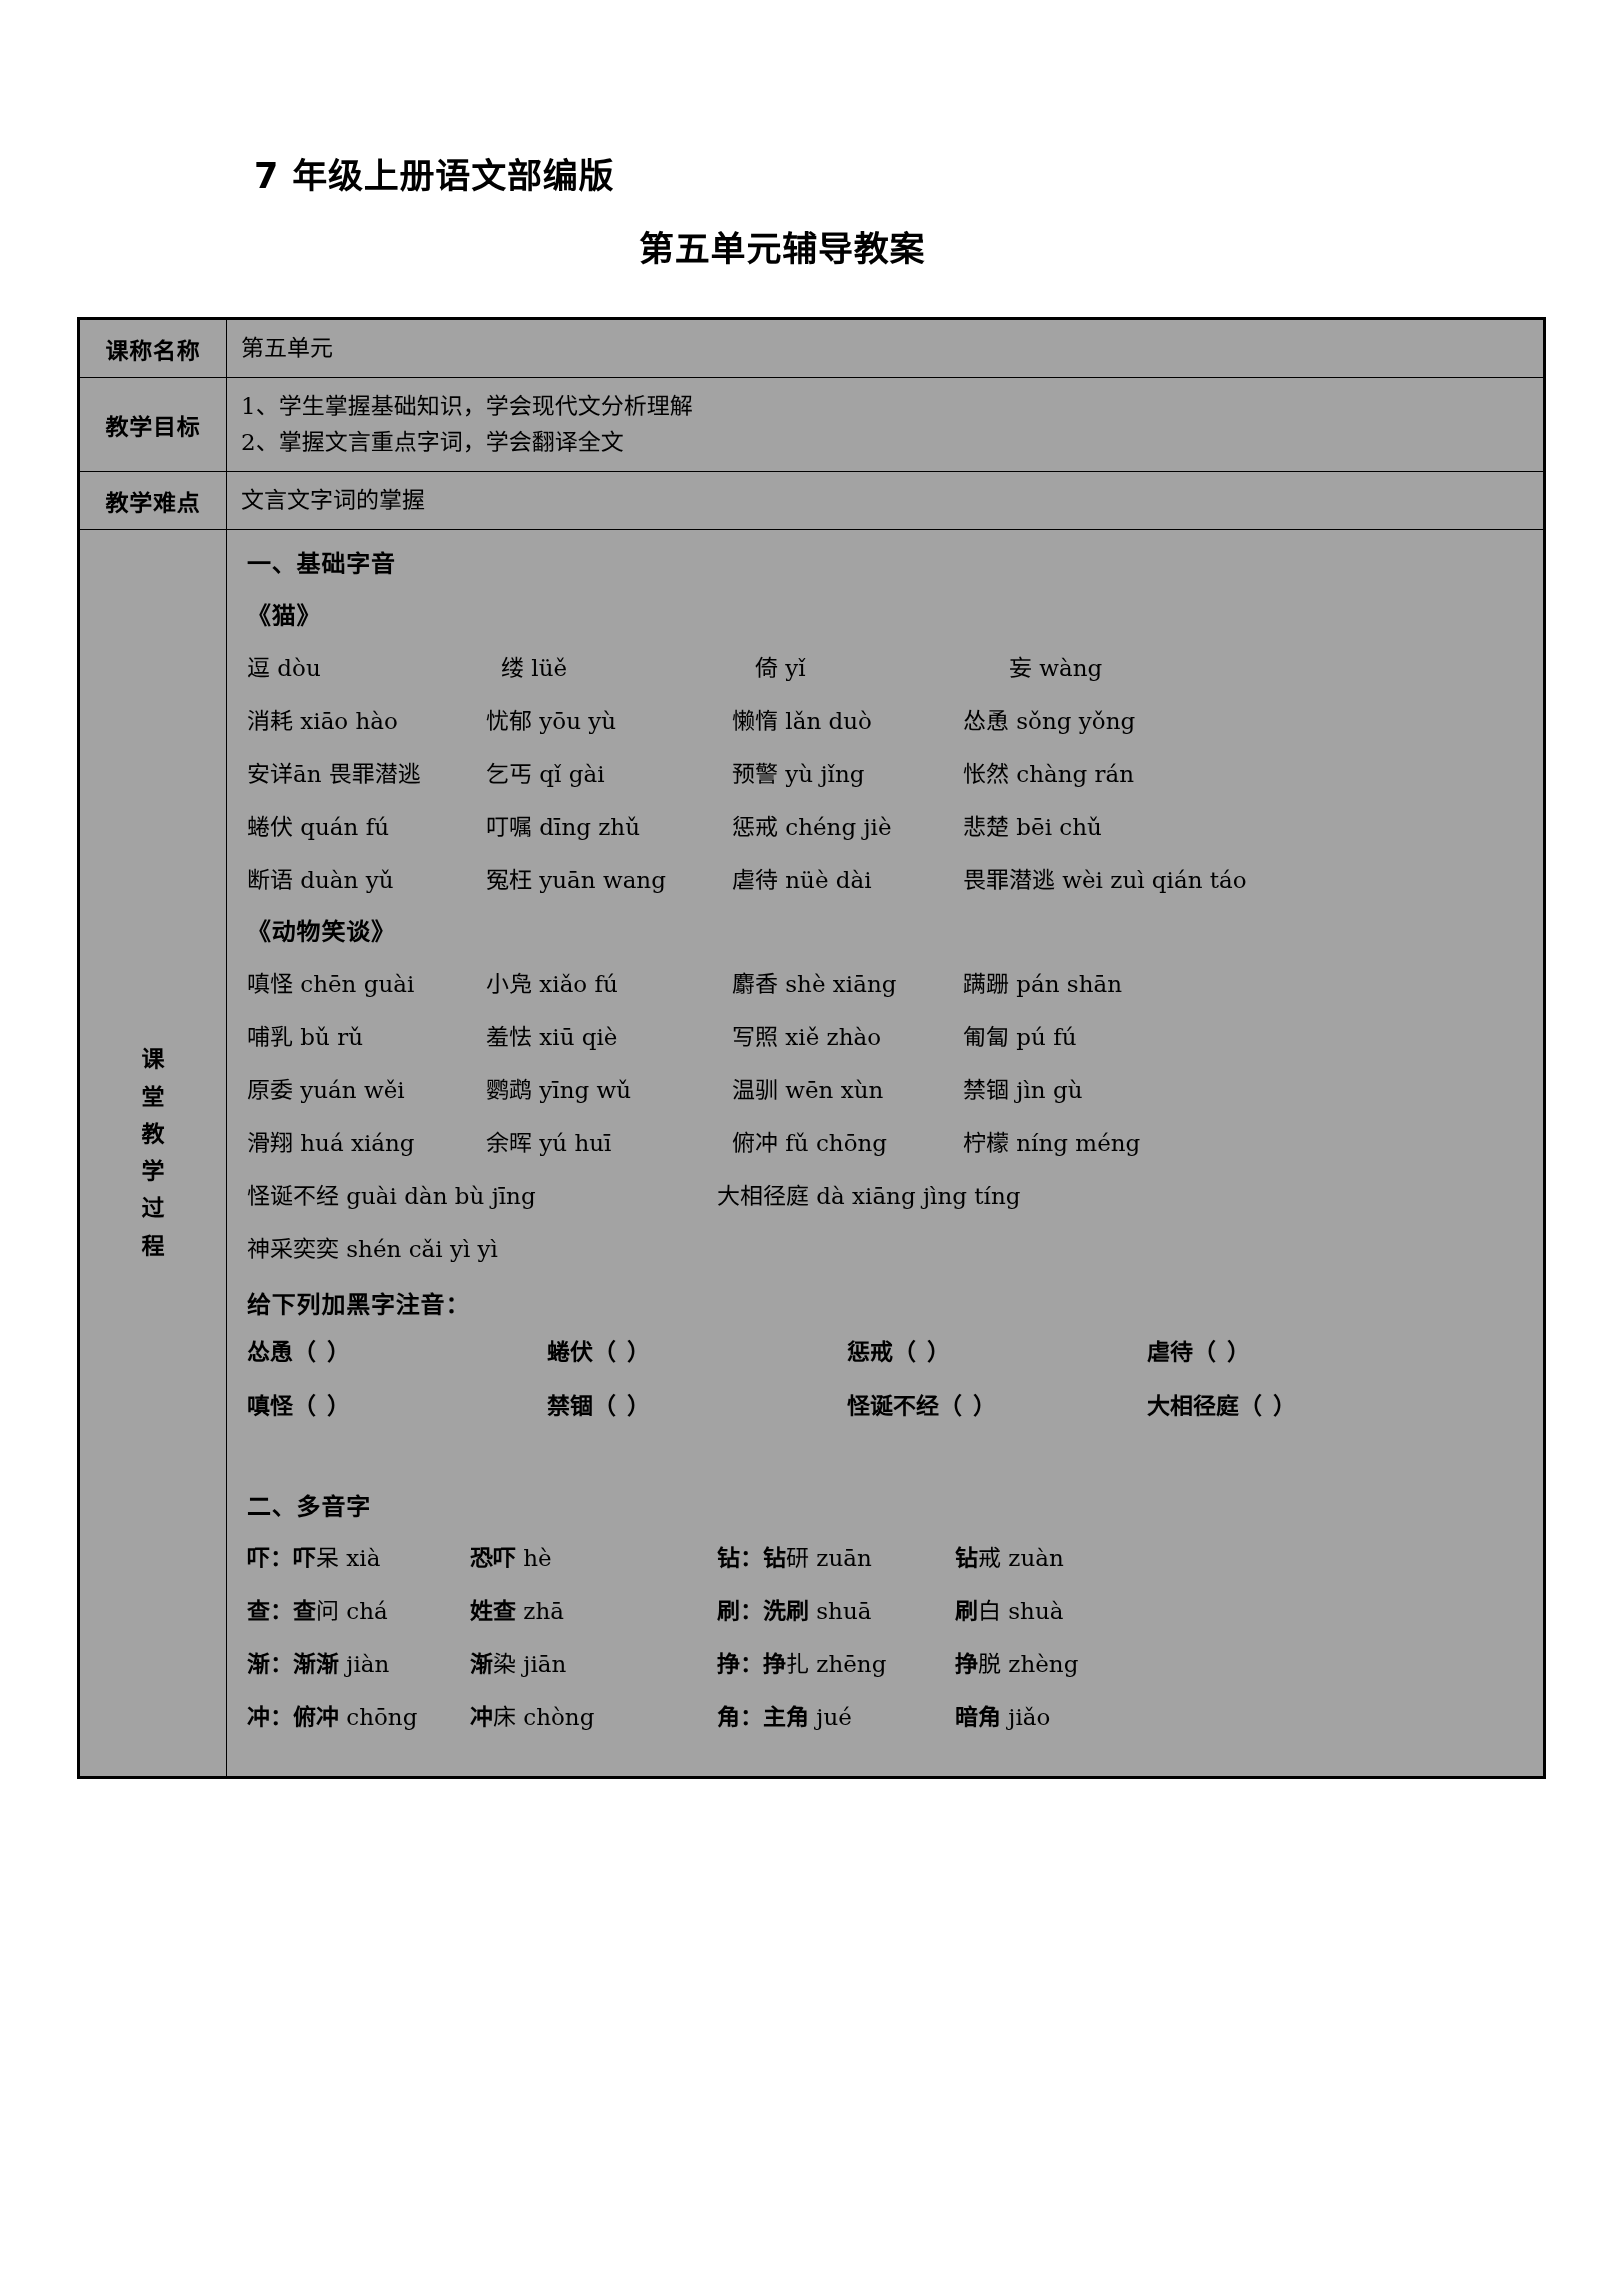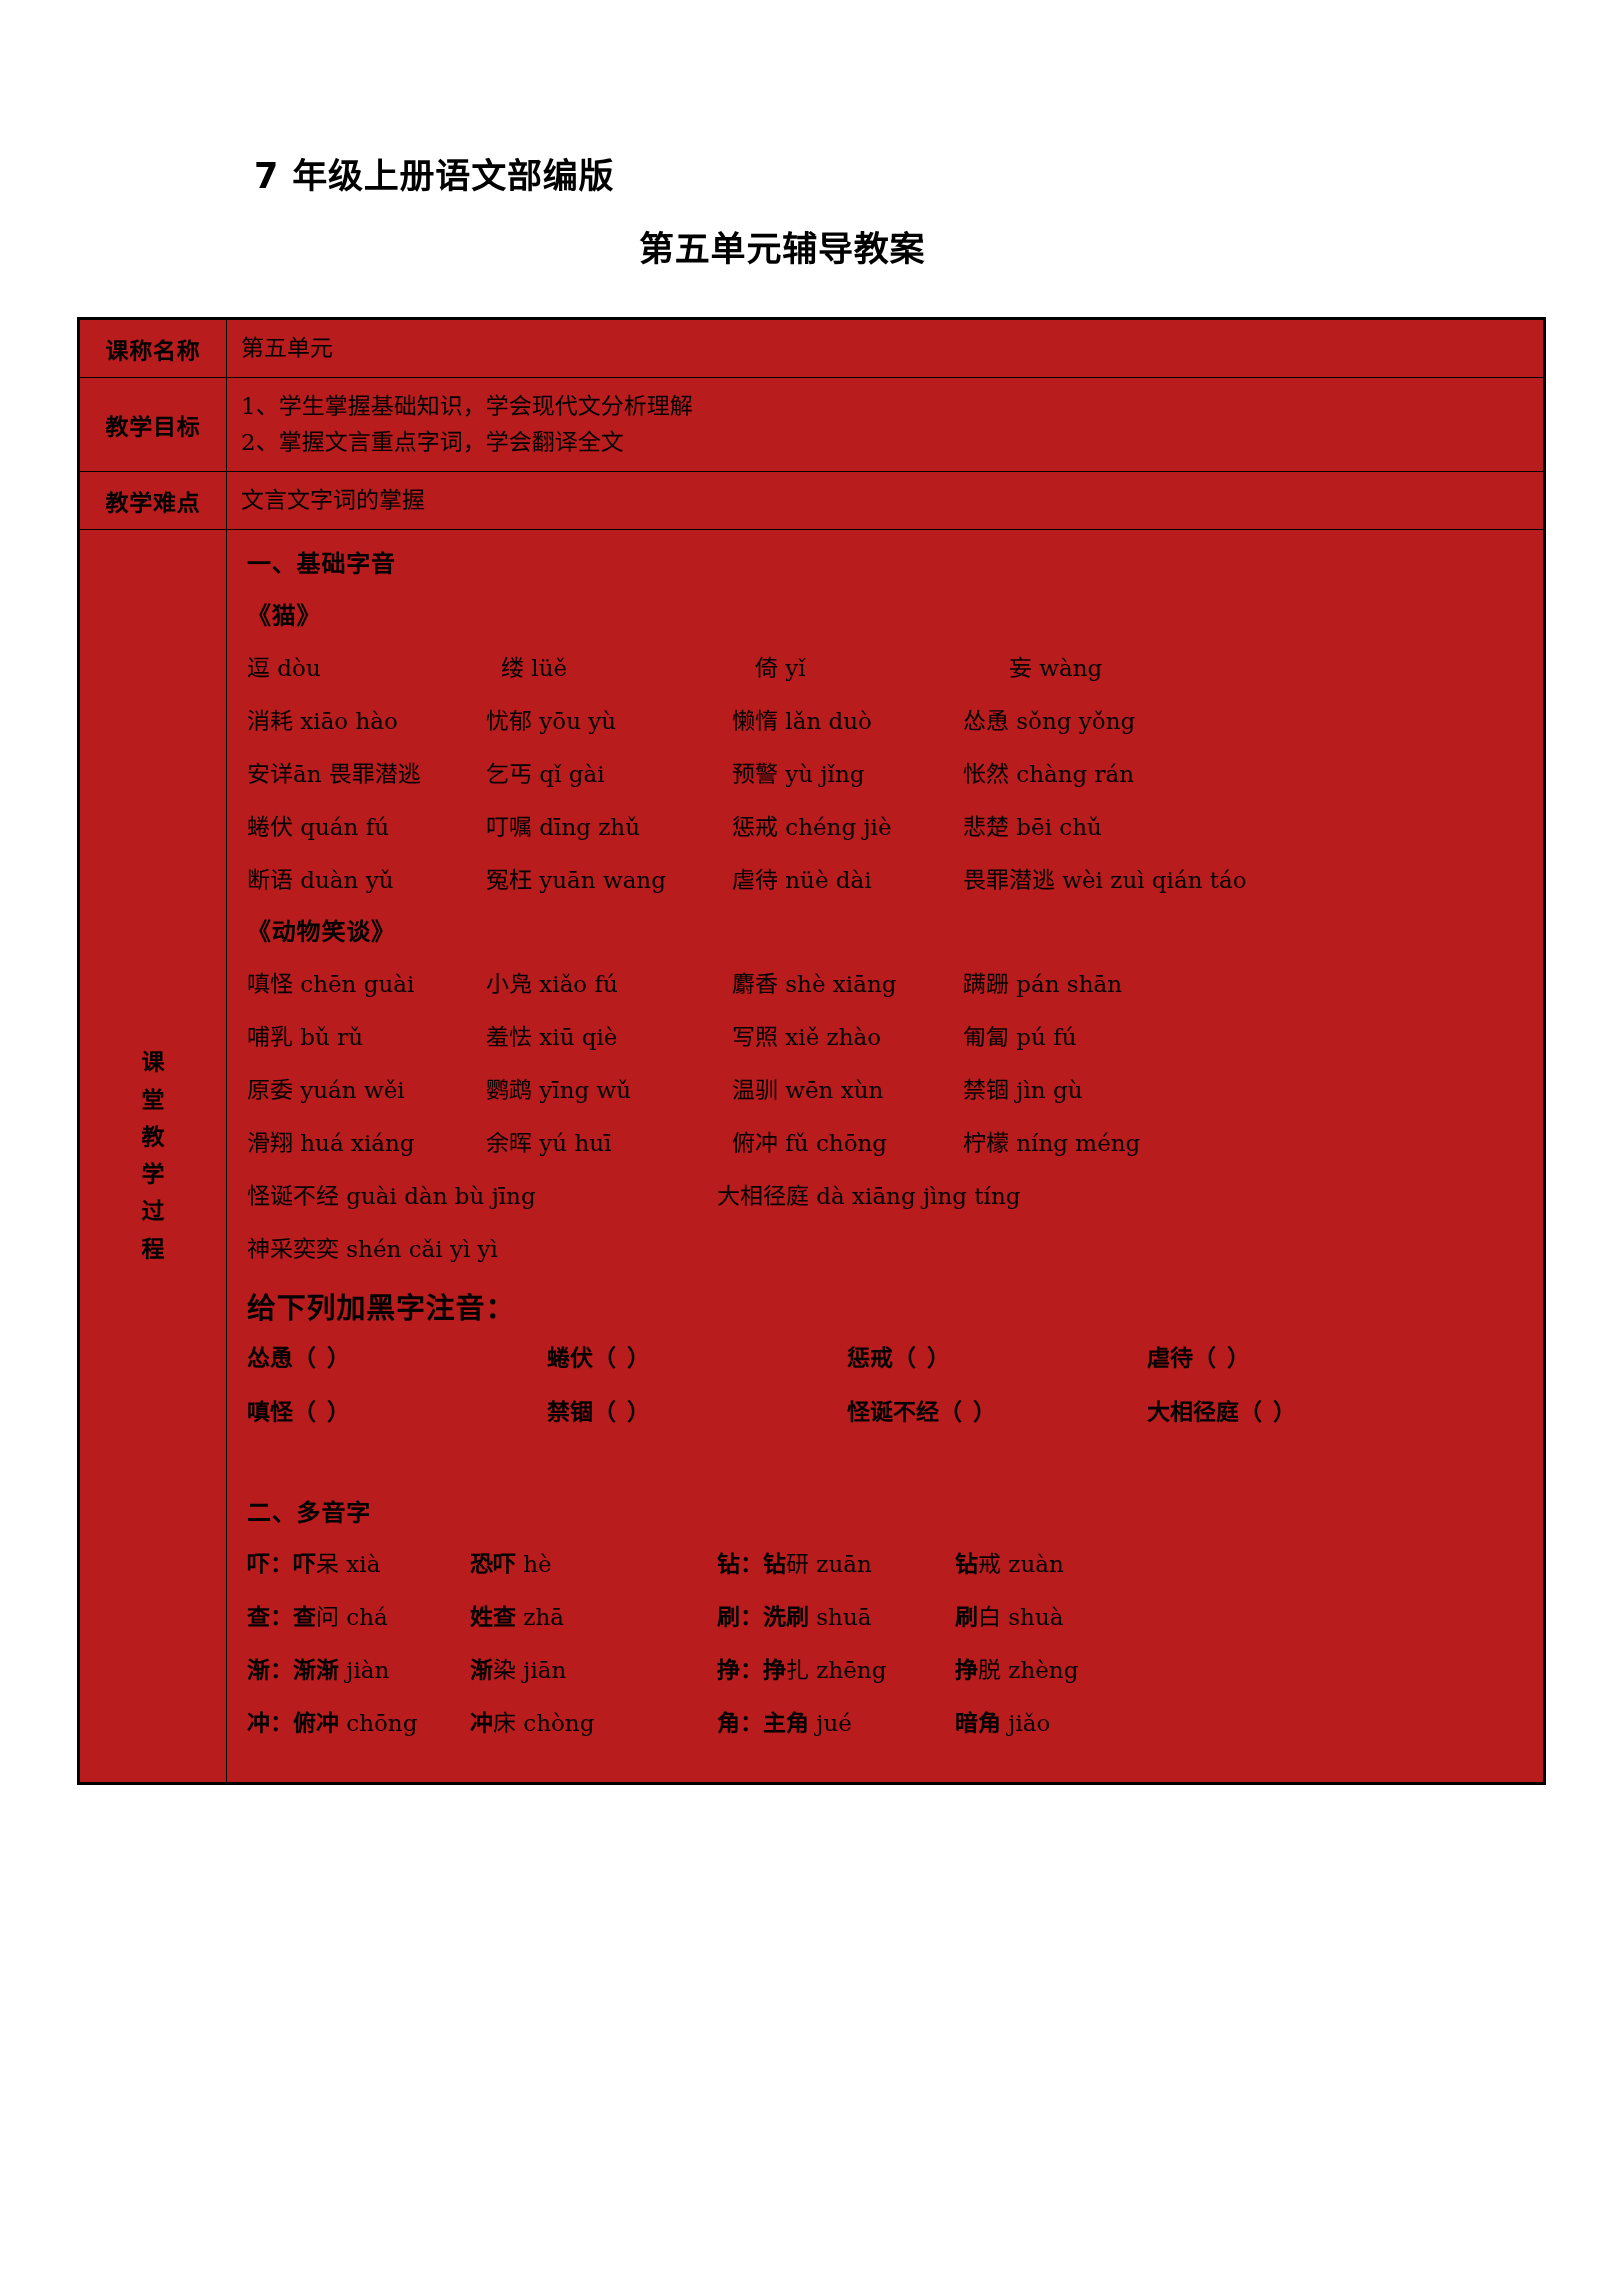--- a/index.html
+++ b/index.html
@@ -67,7 +67,7 @@
     border: 1.2px solid #000;
     vertical-align: top;
     padding: 0;
-    background: #b91c1c;
+    background: #a3a3a3;
   }
   .col-label { width: 148px; }
 

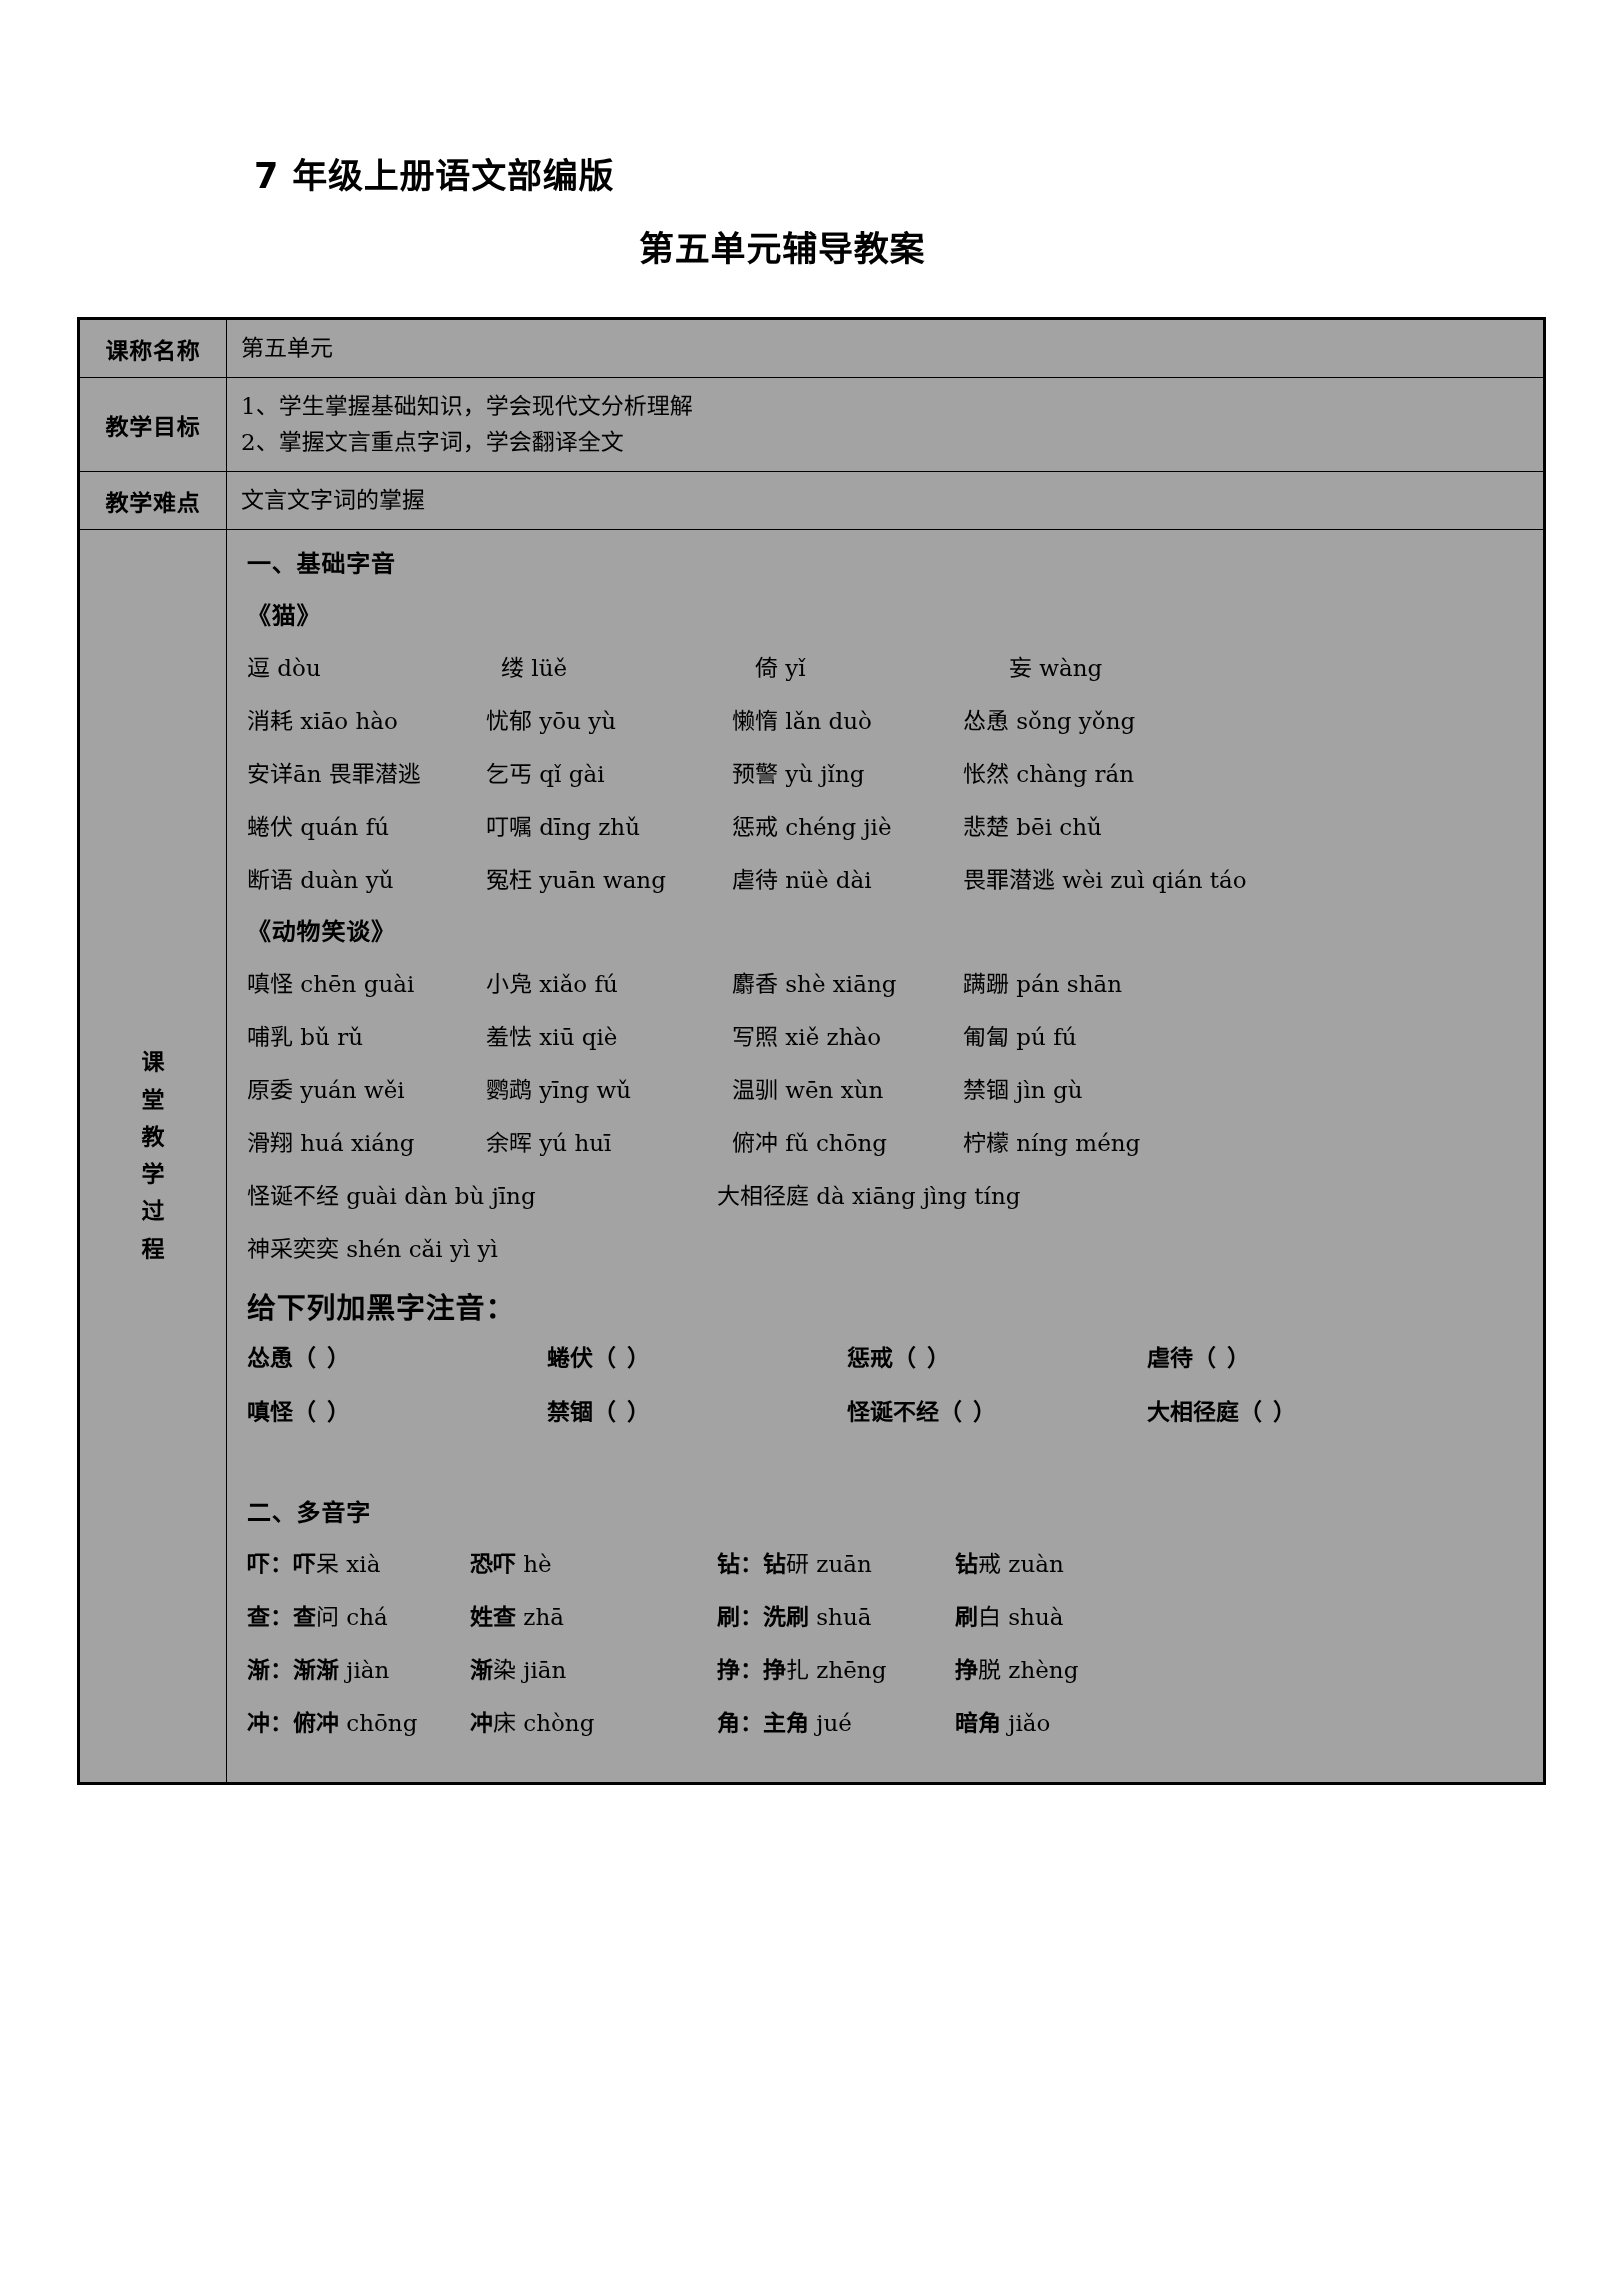--- a/index.html
+++ b/index.html
@@ -123,7 +123,7 @@
   }
   .prompt-heading {
     font-weight: bold;
-    font-size: 29px;
+    font-size: 24px;
     font-family: "DejaVu Sans", "Liberation Sans", sans-serif;
     margin: 26px 0 20px 0;
     letter-spacing: 0.8px;

